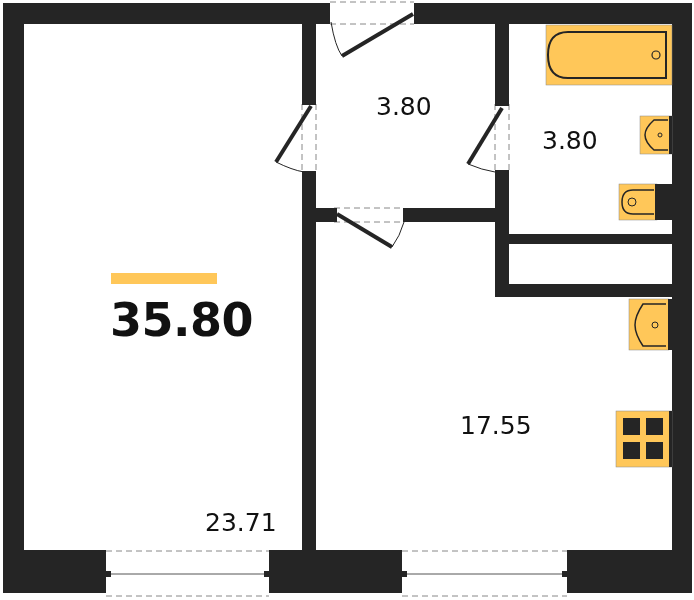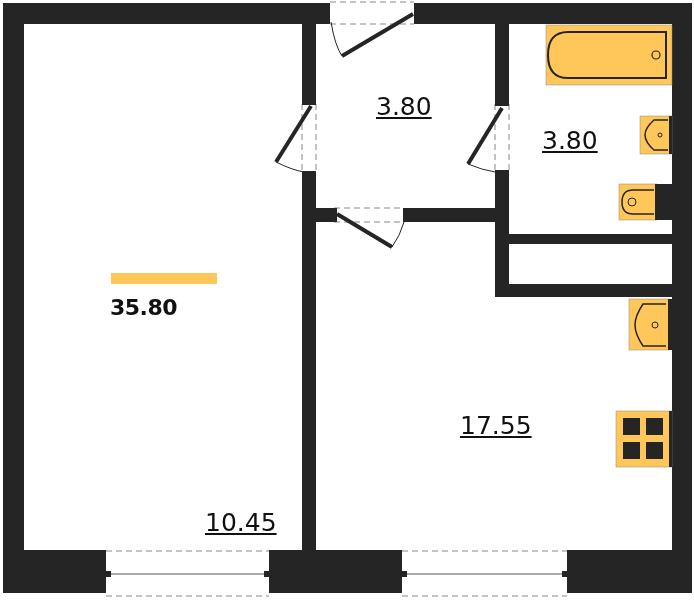--- a/index.html
+++ b/index.html
@@ -6,7 +6,7 @@
   body { width: 694px; height: 600px; position: relative; overflow: hidden; font-family: "DejaVu Sans", "Liberation Sans", sans-serif; }
   svg { position: absolute; left: 0; top: 0; }
   .label { position: absolute; color: #111111; white-space: nowrap; line-height: 1; }
-  .area-small { font-size: 25px; font-family: "DejaVu Sans", sans-serif; text-decoration: underline; }
+  .area-small { font-size: 25px; font-family: "DejaVu Sans", sans-serif; }
   .total { font-size: 22px; font-weight: bold; font-family: "DejaVu Sans", sans-serif; letter-spacing: -0.5px; }
   .total-bar { position: absolute; }
 </style>

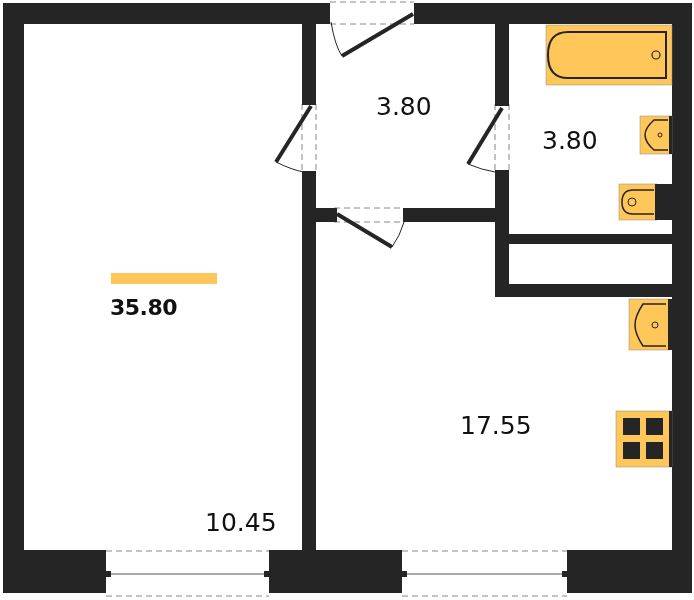--- a/index.html
+++ b/index.html
@@ -7,7 +7,7 @@
   svg { position: absolute; left: 0; top: 0; }
   .label { position: absolute; color: #111111; white-space: nowrap; line-height: 1; }
   .area-small { font-size: 25px; font-family: "DejaVu Sans", sans-serif; }
-  .total { font-size: 22px; font-weight: bold; font-family: "DejaVu Sans", sans-serif; letter-spacing: -0.5px; }
+  .total { font-size: 46px; font-weight: bold; font-family: "DejaVu Sans", sans-serif; letter-spacing: -0.5px; }
   .total-bar { position: absolute; }
 </style>
 </head>

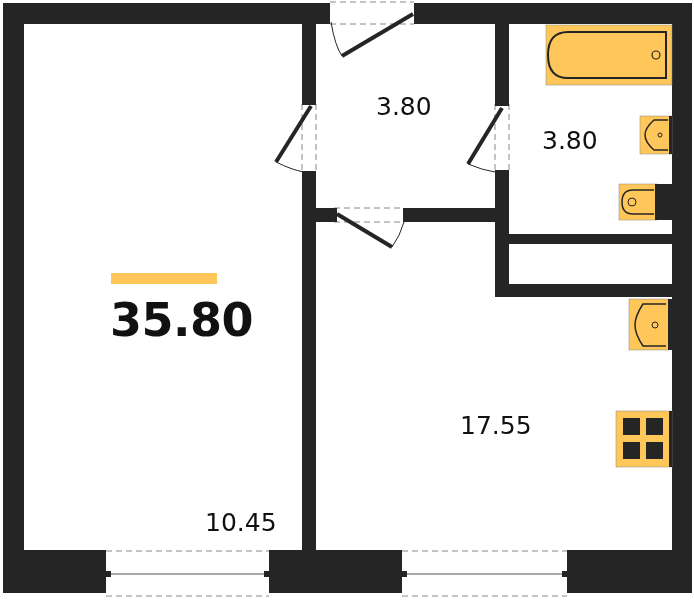--- a/index.html
+++ b/index.html
@@ -139,7 +139,7 @@
 <div class="total-bar" style="left:111px; top:273px; width:106px; height:11px; background:#FFC759;"></div>
 <div class="label total" style="left:110px; top:297px;">35.80</div>
 
-<div class="label area-small" style="left:205px; top:510px;">10.45</div>
+<div class="label area-small" style="left:205px; top:510px;">23.71</div>
 <div class="label area-small" style="left:376px; top:94px;">3.80</div>
 <div class="label area-small" style="left:542px; top:128px;">3.80</div>
 <div class="label area-small" style="left:460px; top:413px;">17.55</div>

